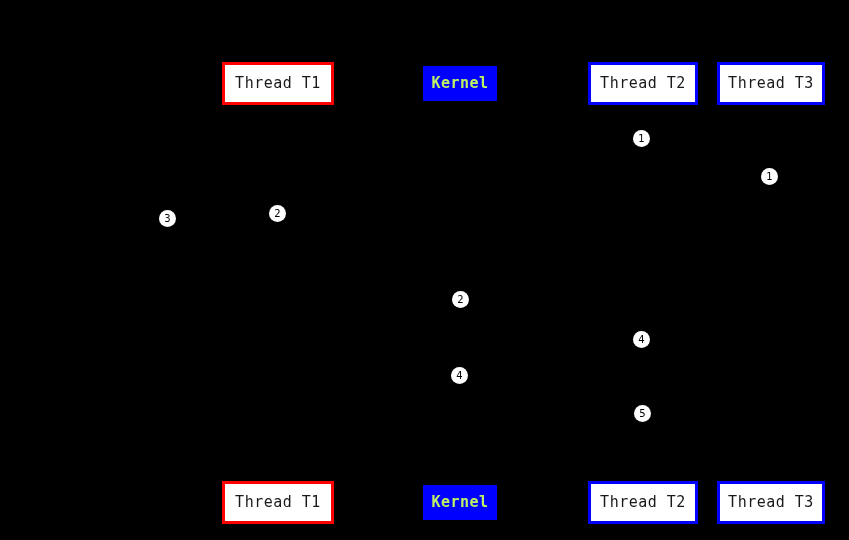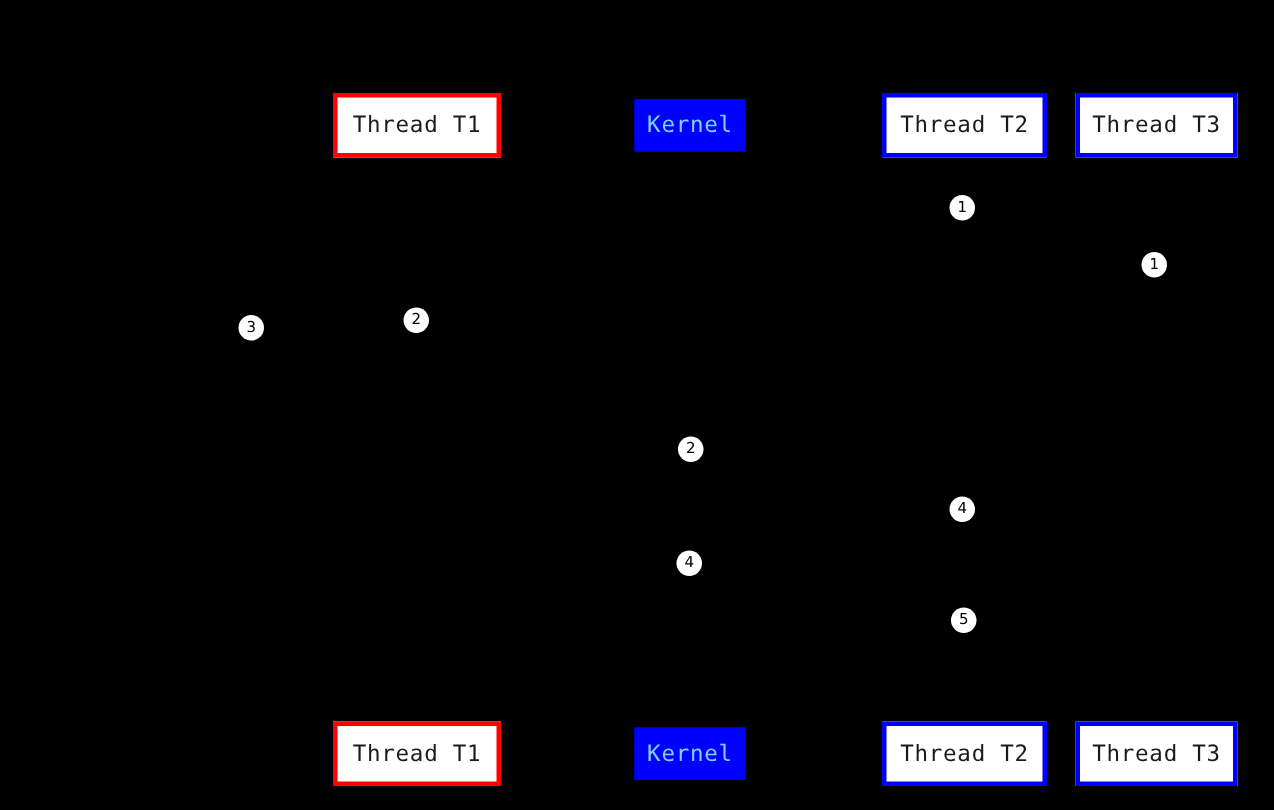--- a/index.html
+++ b/index.html
@@ -42,7 +42,8 @@
   .participant.kernel {
     background: #0000FF;
     border-color: #0000FF;
-    color: #7dd3fc;
+    color: #bef264;
+    font-weight: bold;
   }
 
   

